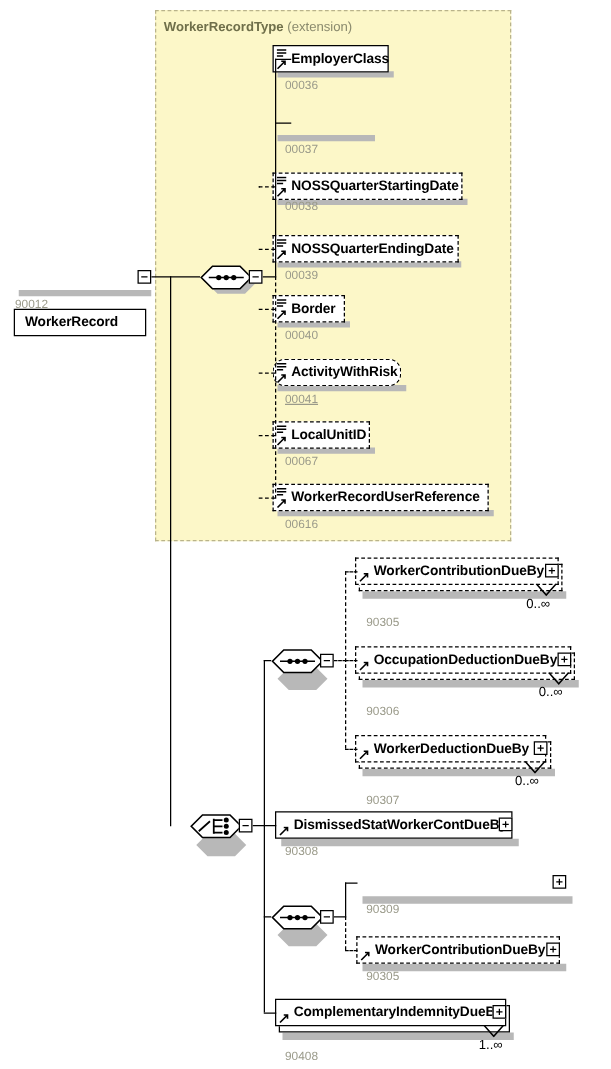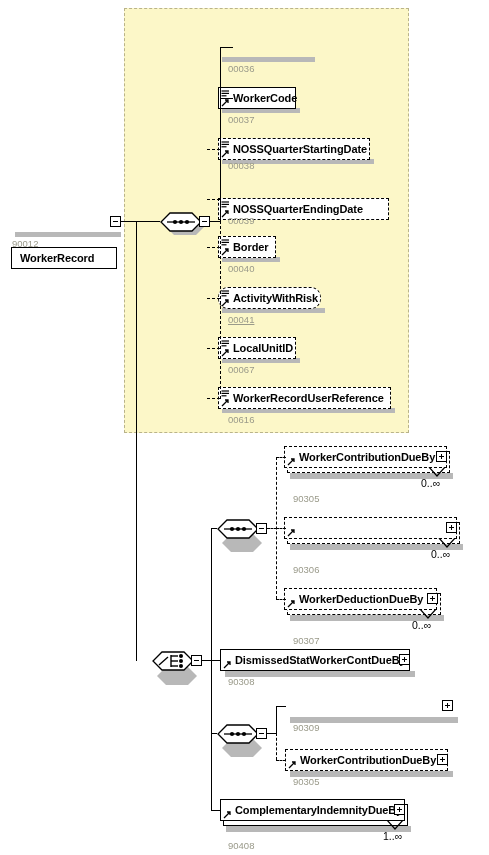--- a/index.html
+++ b/index.html
@@ -129,6 +129,10 @@
 <div id="canvas">
 
   <div class="typebox" style="left:124px;top:8px;width:285px;height:425px;"></div>
+  <div class="typebox-title" style="left:131px;top:16px;">
+    <b>WorkerRecordType</b>
+    <span>(extension)</span>
+  </div>
 
   <div class="shadow" style="left:15px;top:232px;width:106px;height:5px;"></div>
   <div class="node" style="left:11px;top:211px;width:106px;margin-top:36px;">

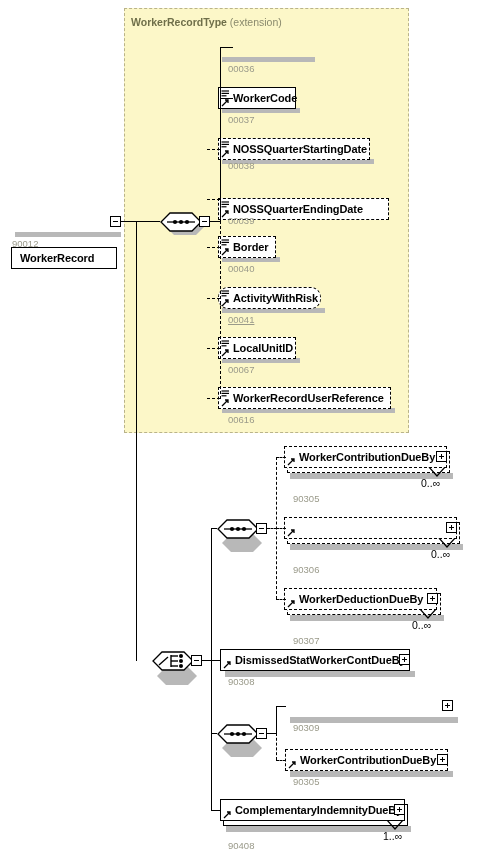--- a/index.html
+++ b/index.html
@@ -164,6 +164,17 @@
 
   <div class="hline" style="left:220px;top:47px;width:13px;"></div>
   <div class="shadow" style="left:222px;top:57px;width:93px;height:5px;"></div>
+  <div class="node" style="left:218px;top:36px;width:93px;">
+    <svg class="glyph-lines" viewBox="0 0 9 8">
+      <line x1="0.5" y1="1" x2="8" y2="1" stroke="#000" stroke-width="1.2"></line>
+      <line x1="0.5" y1="3.4" x2="8" y2="3.4" stroke="#000" stroke-width="1.2"></line>
+      <line x1="0.5" y1="5.8" x2="5.5" y2="5.8" stroke="#000" stroke-width="1.2"></line>
+    </svg>
+    <svg class="glyph-arrow" viewBox="0 0 9 8">
+      <path d="M1 7 L7 1 M4 1 H7 V4" stroke="#000" stroke-width="1.3" fill="none"></path>
+    </svg>
+    <span class="label">EmployerClass</span>
+  </div>
   <div class="code" style="left:228px;top:63px;">00036</div>
 
   <div class="hline" style="left:220px;top:98px;width:13px;"></div>

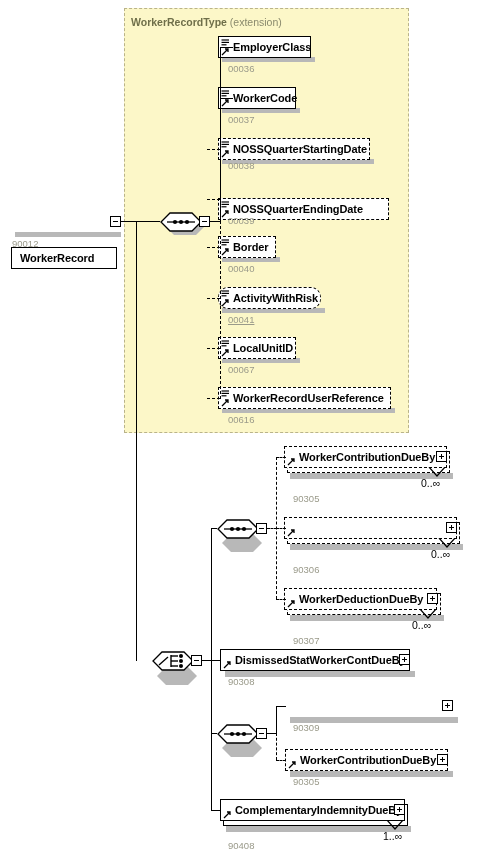--- a/index.html
+++ b/index.html
@@ -179,17 +179,6 @@
 
   <div class="hline" style="left:220px;top:98px;width:13px;"></div>
   <div class="shadow" style="left:222px;top:108px;width:78px;height:5px;"></div>
-  <div class="node" style="left:218px;top:87px;width:78px;">
-    <svg class="glyph-lines" viewBox="0 0 9 8">
-      <line x1="0.5" y1="1" x2="8" y2="1" stroke="#000" stroke-width="1.2"></line>
-      <line x1="0.5" y1="3.4" x2="8" y2="3.4" stroke="#000" stroke-width="1.2"></line>
-      <line x1="0.5" y1="5.8" x2="5.5" y2="5.8" stroke="#000" stroke-width="1.2"></line>
-    </svg>
-    <svg class="glyph-arrow" viewBox="0 0 9 8">
-      <path d="M1 7 L7 1 M4 1 H7 V4" stroke="#000" stroke-width="1.3" fill="none"></path>
-    </svg>
-    <span class="label">WorkerCode</span>
-  </div>
   <div class="code" style="left:228px;top:114px;">00037</div>
 
   <div class="hline dash" style="left:207px;top:149px;width:13px;"></div>

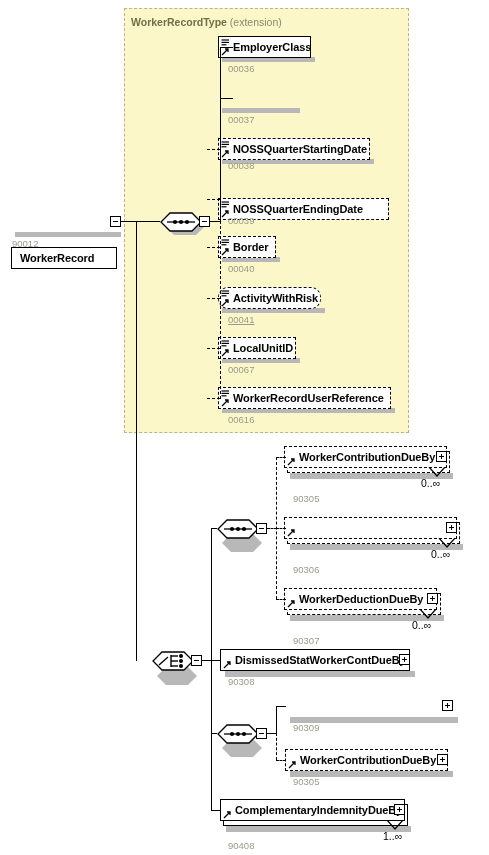--- a/index.html
+++ b/index.html
@@ -199,7 +199,7 @@
 
   <div class="hline dash" style="left:207px;top:199px;width:13px;"></div>
   <div class="shadow" style="left:222px;top:209px;width:147px;height:5px;"></div>
-  <div class="node dashed" style="left:218px;top:198px;width:171px;">
+  <div class="node dashed" style="left:218px;top:188px;width:149px;">
     <svg class="glyph-lines" viewBox="0 0 9 8">
       <line x1="0.5" y1="1" x2="8" y2="1" stroke="#000" stroke-width="1.2"></line>
       <line x1="0.5" y1="3.4" x2="8" y2="3.4" stroke="#000" stroke-width="1.2"></line>

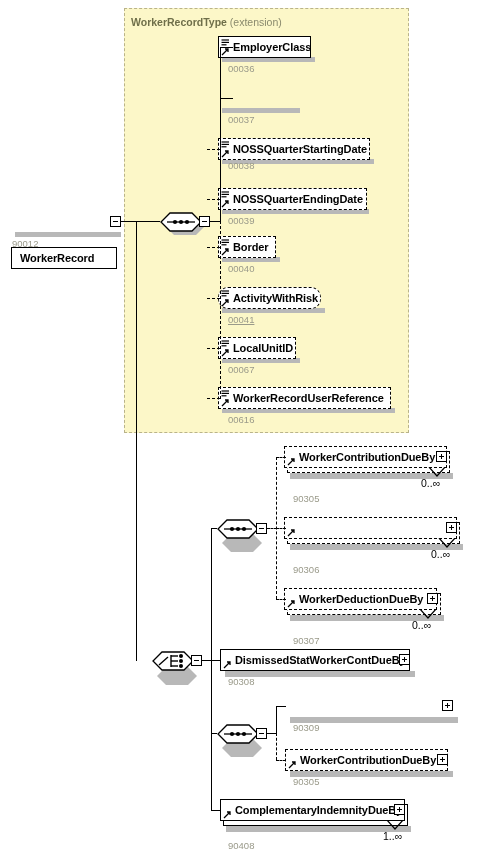--- a/index.html
+++ b/index.html
@@ -330,6 +330,7 @@
     <svg class="glyph-arrow" viewBox="0 0 9 8">
       <path d="M1 7 L7 1 M4 1 H7 V4" stroke="#000" stroke-width="1.3" fill="none"></path>
     </svg>
+    <span class="label">OccupationDeductionDueBy</span>
   </div>
   <div class="expander plus" style="left:446px;top:522px;"></div>
   <svg class="occ-brace" style="left:438px;top:538px;width:18px;height:10px;">

